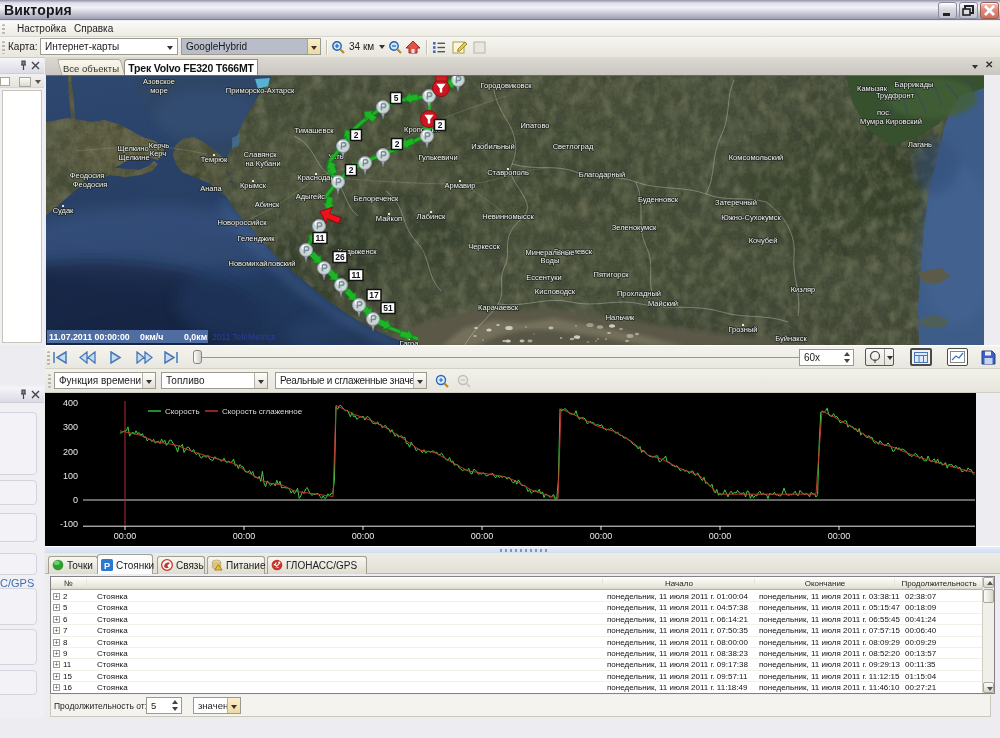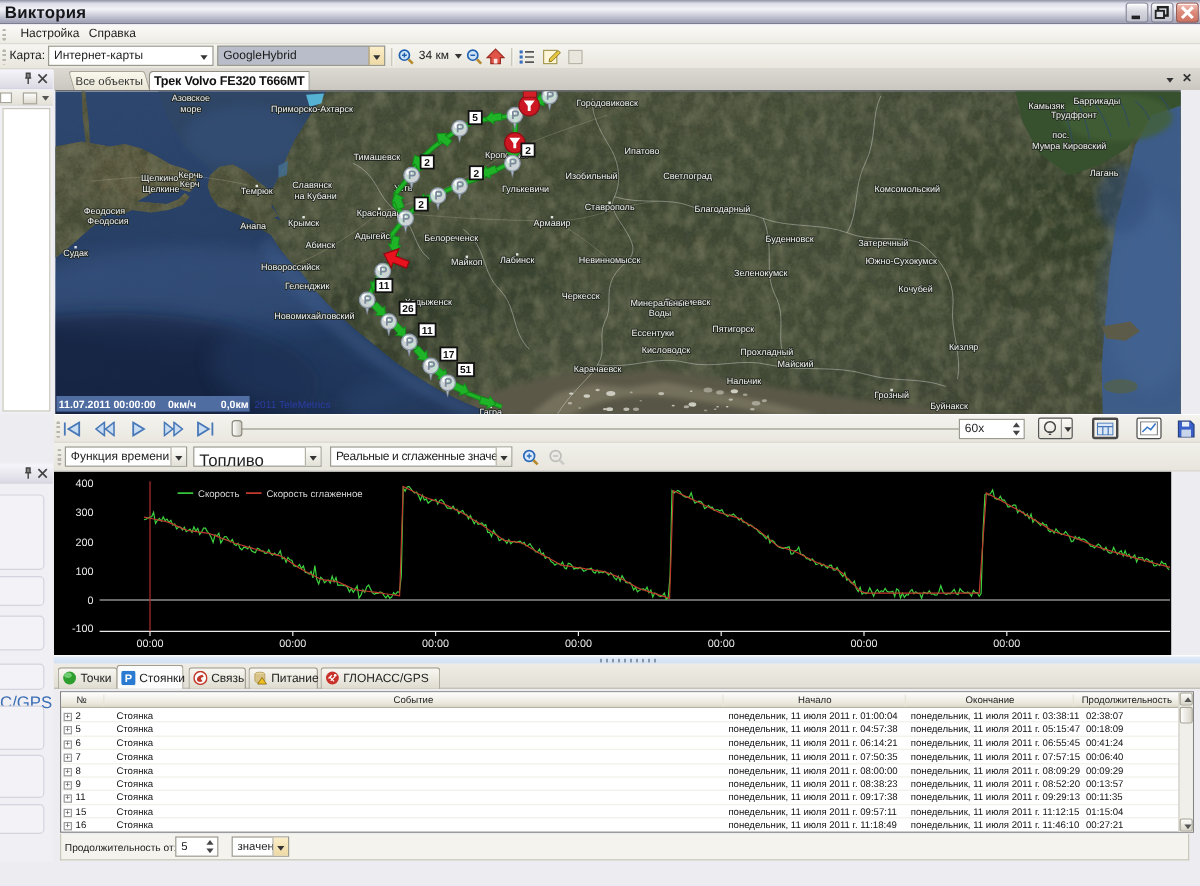--- a/index.html
+++ b/index.html
@@ -1026,7 +1026,7 @@
         </div>
       </div>
   <div class="combo" style="left:116px;top:3px;width:107px">
-        <span class="tx" style="font-size:14px">Топливо</span>
+        <span class="tx" style="font-size:10px">Топливо</span>
         <div class="ar">
           <div class="car" style="left:3px;top:7px"></div>
         </div>

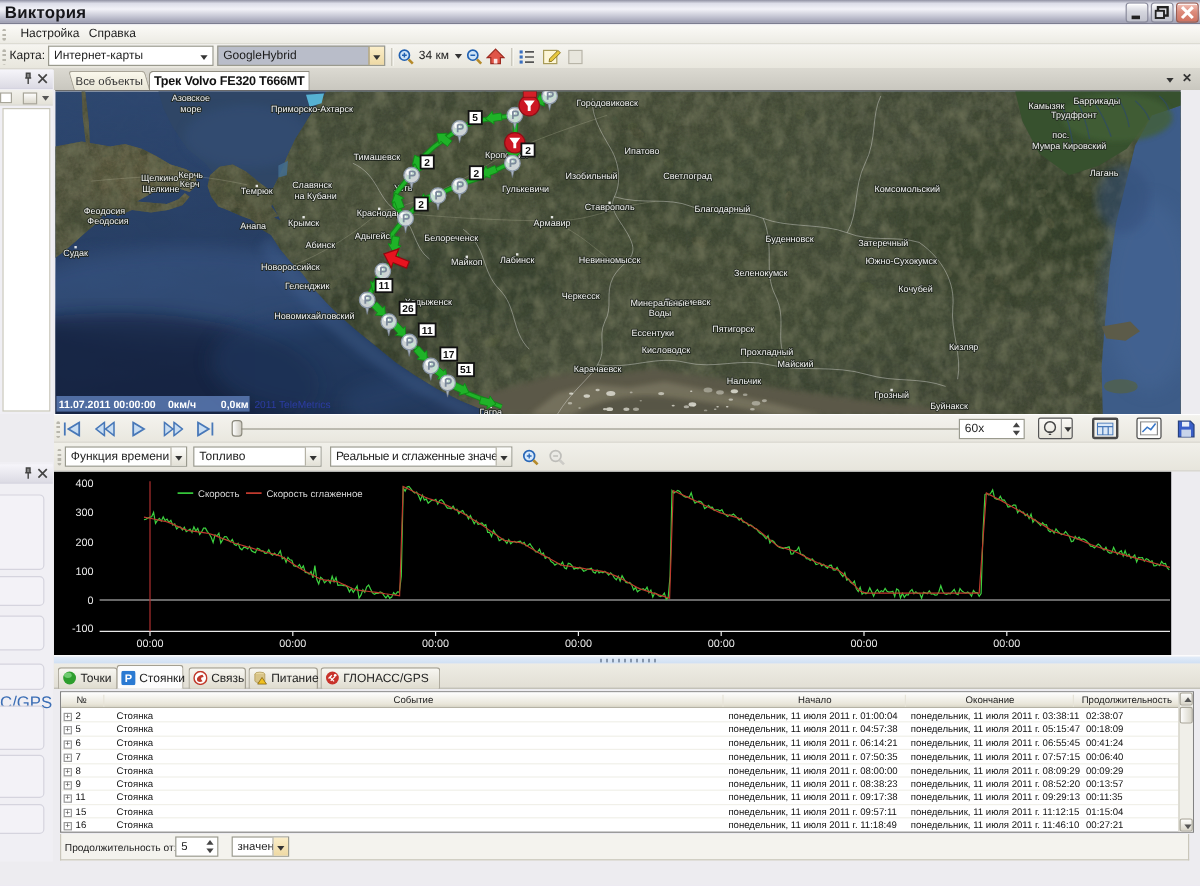--- a/index.html
+++ b/index.html
@@ -172,7 +172,7 @@
   <div class="lgroup" style="left:-6px;top:95px;width:43px;height:25px"></div>
   <div class="lgroup" style="left:-6px;top:128px;width:43px;height:29px"></div>
   <div class="lgroup" style="left:-6px;top:168px;width:43px;height:22px"></div>
-  <div class="abs" style="left:0px;top:192px;font-size:14px;color:#3b6eb5">С/GPS</div>
+  <div class="abs" style="left:0px;top:192px;font-size:11px;color:#3b6eb5">С/GPS</div>
   <div class="lgroup" style="left:-6px;top:203px;width:43px;height:37px"></div>
   <div class="lgroup" style="left:-6px;top:244px;width:43px;height:36px"></div>
   <div class="lgroup" style="left:-6px;top:285px;width:43px;height:25px"></div>

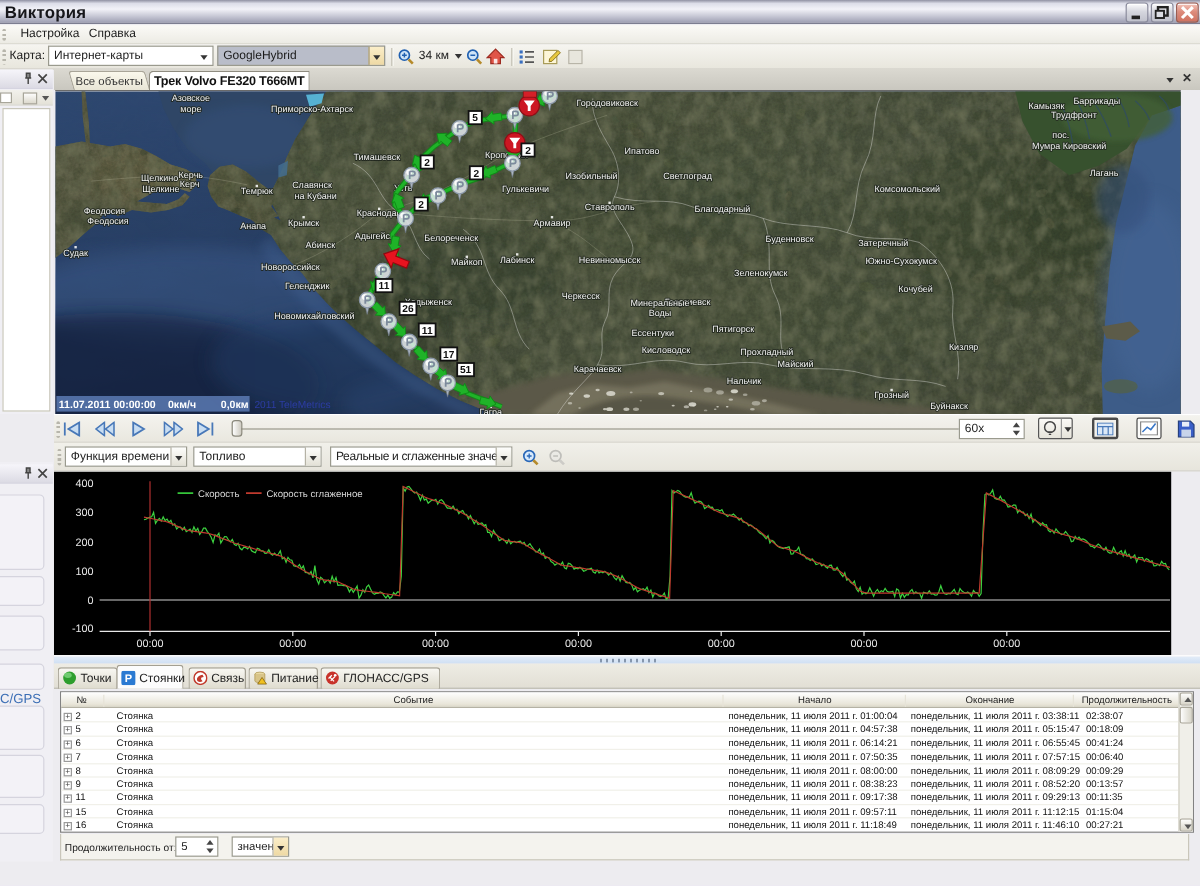--- a/index.html
+++ b/index.html
@@ -1131,7 +1131,6 @@
 <div id="tablewrap" class="abs">
   <div class="thead">
     <div style="left:0;width:34px">№</div>
-    <div style="left:36px;width:515px">Событие</div>
     <div style="left:552px;width:152px">Начало</div>
     <div style="left:704px;width:140px">Окончание</div>
     <div style="left:844px;width:88px">Продолжительность</div>

